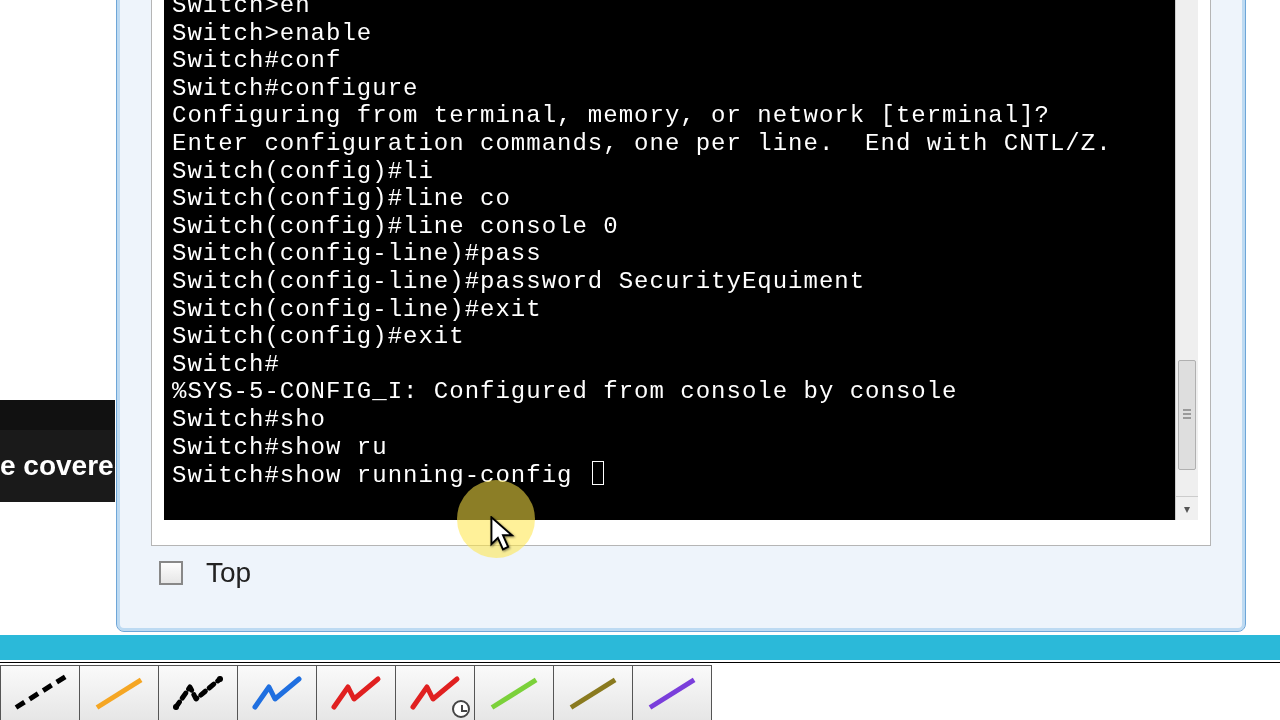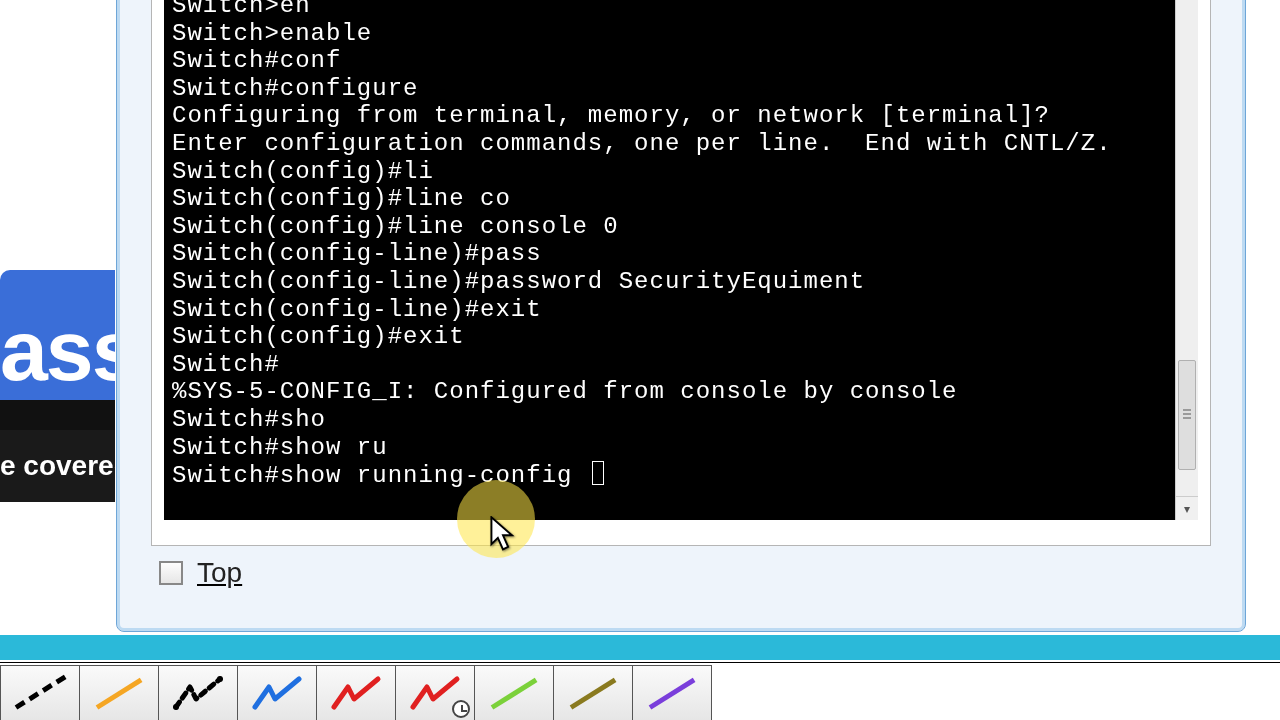--- a/index.html
+++ b/index.html
@@ -69,7 +69,6 @@
 <body>
 
 <div class="bg-layer">
-  <div class="bg-blue-bar">ass</div>
   <div class="bg-dark-line"></div>
   <div class="bg-dark-box">e covered</div>
   <div class="bg-teal-bar"></div>

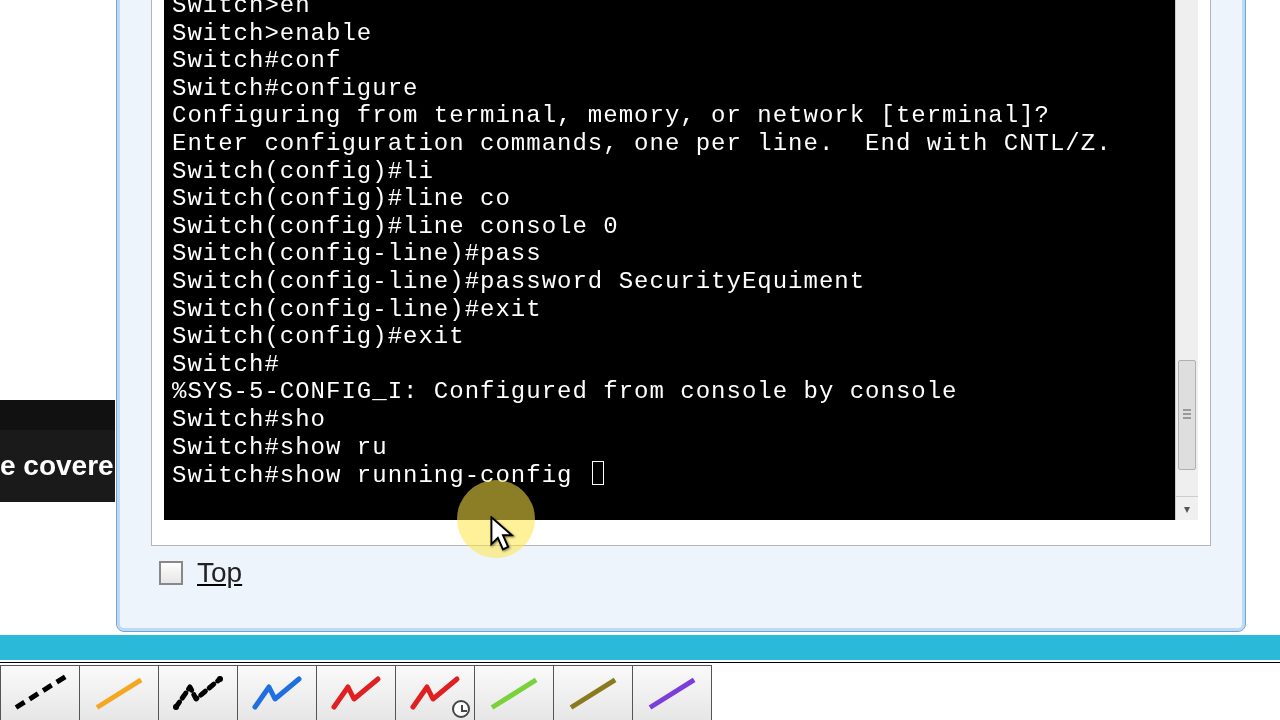--- a/index.html
+++ b/index.html
@@ -32,7 +32,7 @@
   .scroll-btn-down { position: absolute; left: 0; right: 0; bottom: 0; height: 24px; background: #f0f0f0; border-top: 1px solid #ccc; display: flex; align-items: center; justify-content: center; color: #555; font-size: 12px; }
 
   
-  .top-row { position: absolute; left: 42px; top: 566px; display: flex; align-items: center; gap: 14px; text-decoration: underline; }
+  .top-row { position: absolute; left: 42px; top: 566px; display: flex; align-items: center; gap: 23px; }
   .checkbox { width: 24px; height: 24px; border: 2px solid #888; background: linear-gradient(#fdfdfd, #e6e6e6); }
   .top-label { font-size: 28px; color: #222; font-family: Tahoma, sans-serif; }
 

